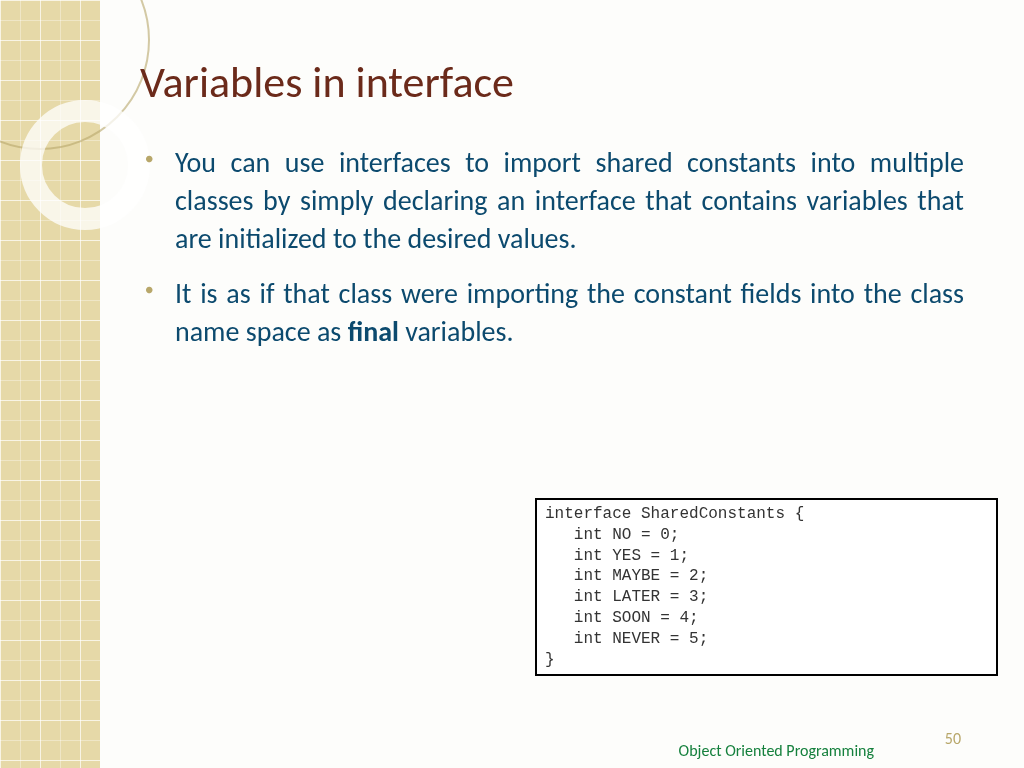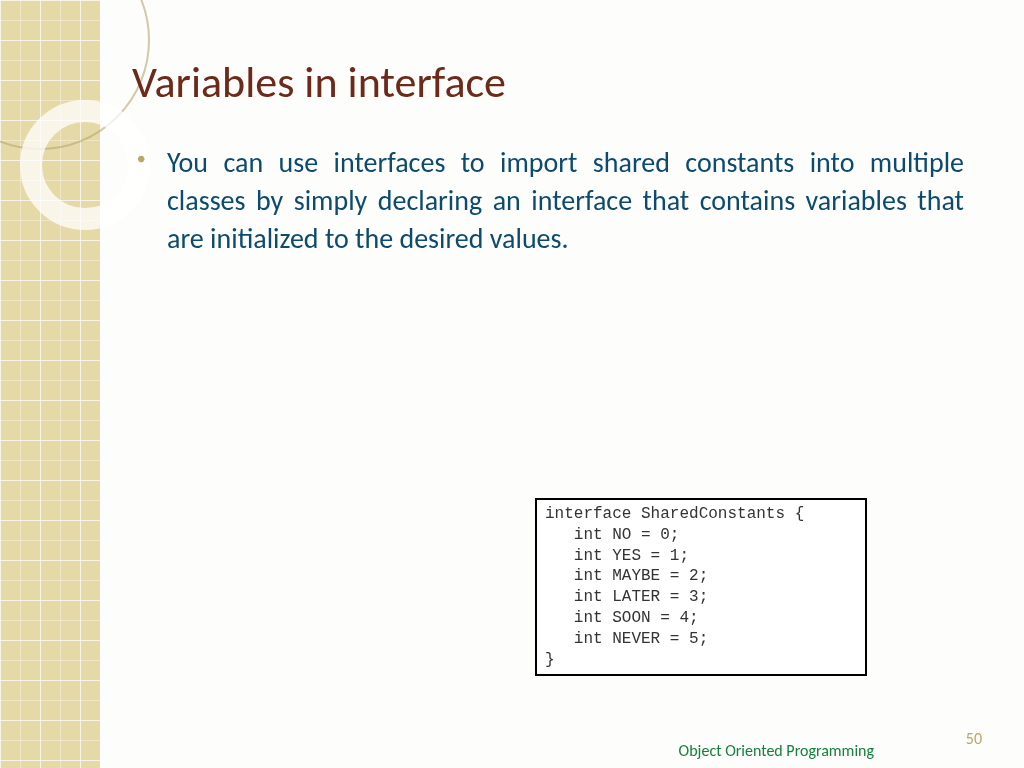--- a/index.html
+++ b/index.html
@@ -46,7 +46,7 @@
   }
   .content {
     position: absolute;
-    left: 132px;
+    left: 140px;
     top: 55px;
     right: 60px;
   }

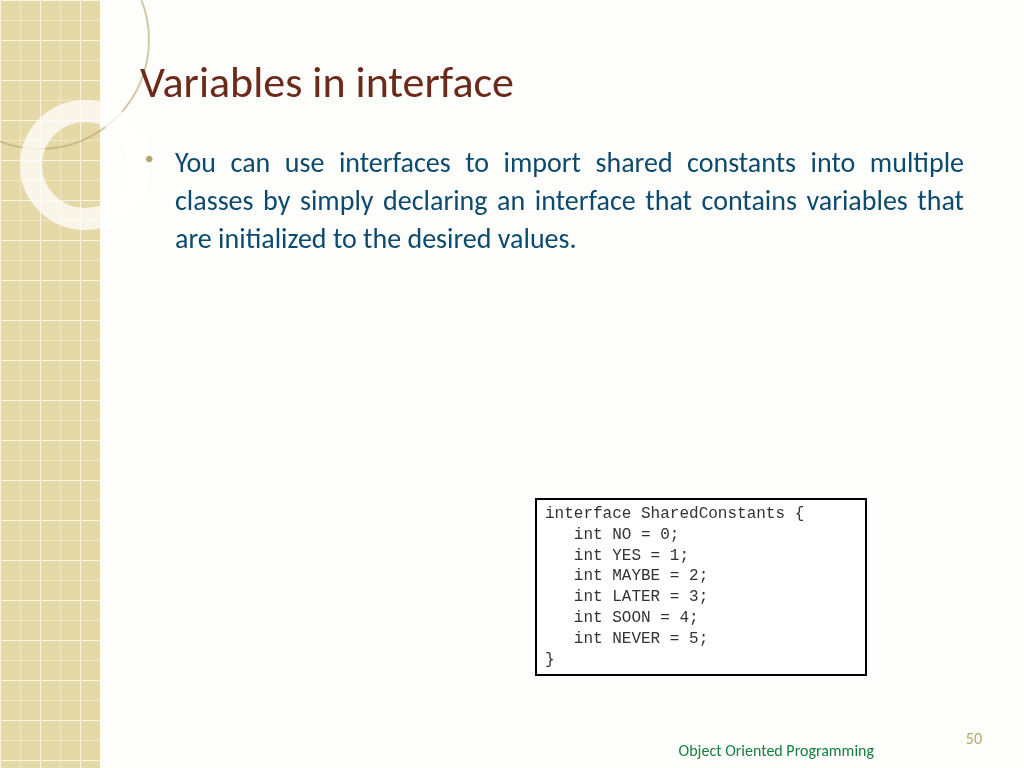--- a/index.html
+++ b/index.html
@@ -117,6 +117,9 @@
   <h1 class="title">Variables in interface</h1>
   <ul class="bullets">
     <li>You can use interfaces to import shared constants into multiple classes by simply declaring an interface that contains variables that are initialized to the desired values.</li>
+    <li>
+      <span>It is as if that class were importing the constant fields into the class name space as </span><span class="bold">final</span><span> variables.</span>
+    </li>
   </ul>
 </div>
 

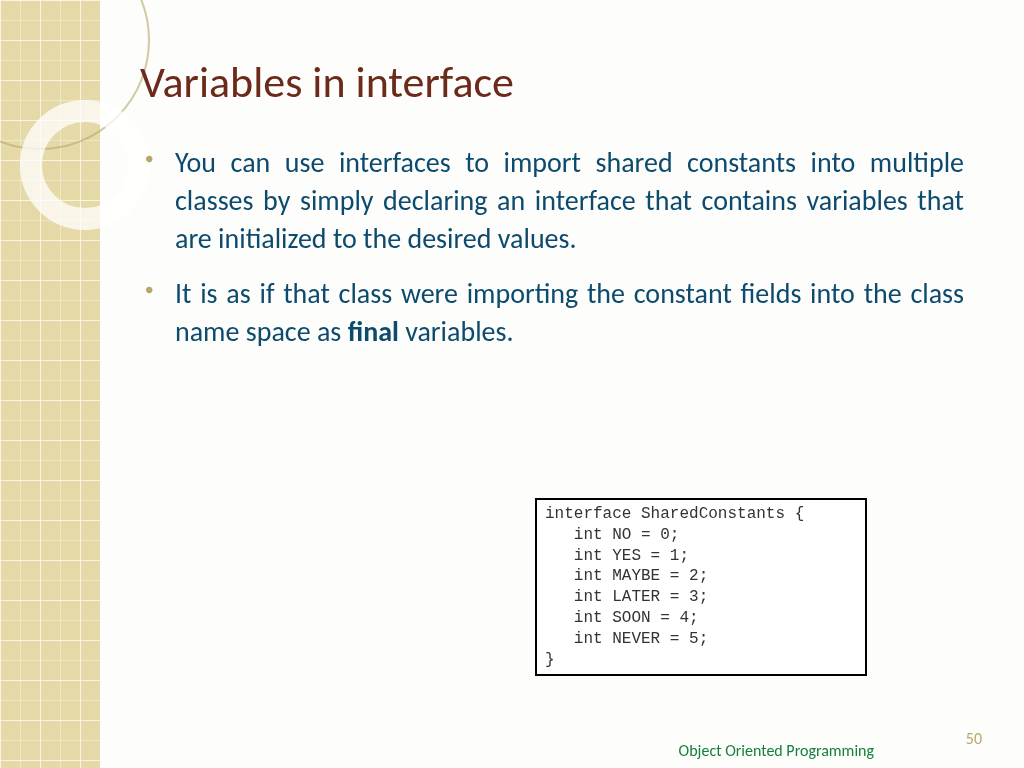--- a/index.html
+++ b/index.html
@@ -80,7 +80,7 @@
     position: absolute;
     left: 535px;
     top: 498px;
-    width: 332px;
+    width: 463px;
     background: #fff;
     border: 2px solid #000;
     font-family: "Courier New", monospace;

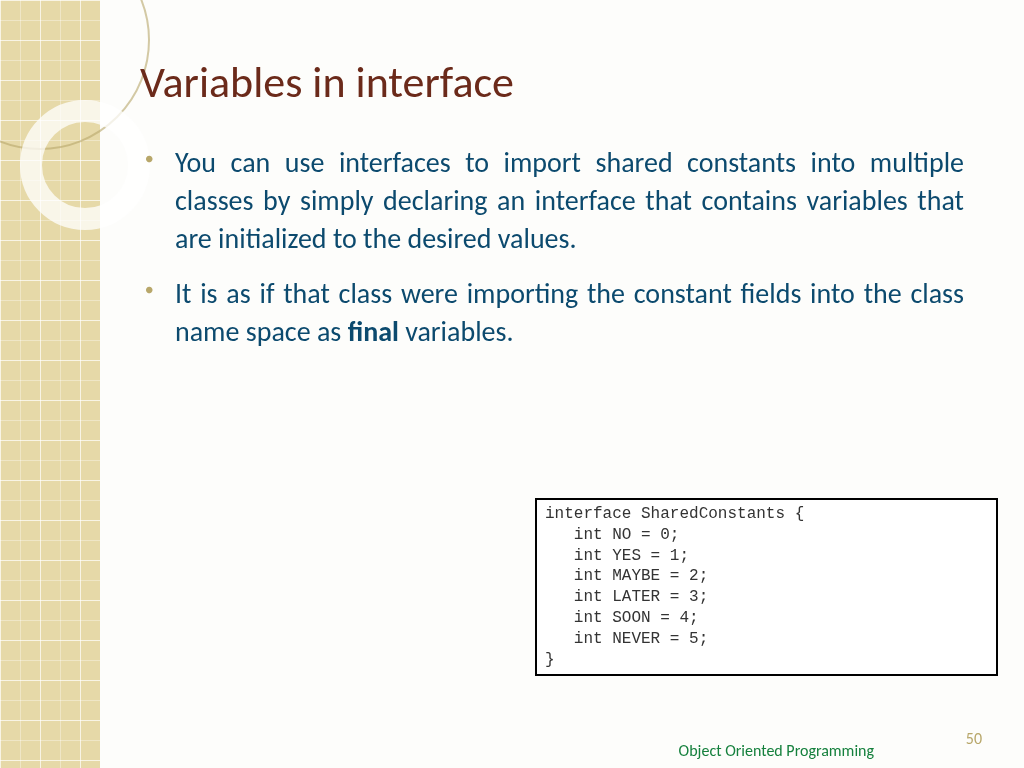--- a/index.html
+++ b/index.html
@@ -100,7 +100,7 @@
   .page-num {
     position: absolute;
     bottom: 20px;
-    right: 42px;
+    right: 63px;
     font-size: 16px;
     color: #b8a76a;
   }

